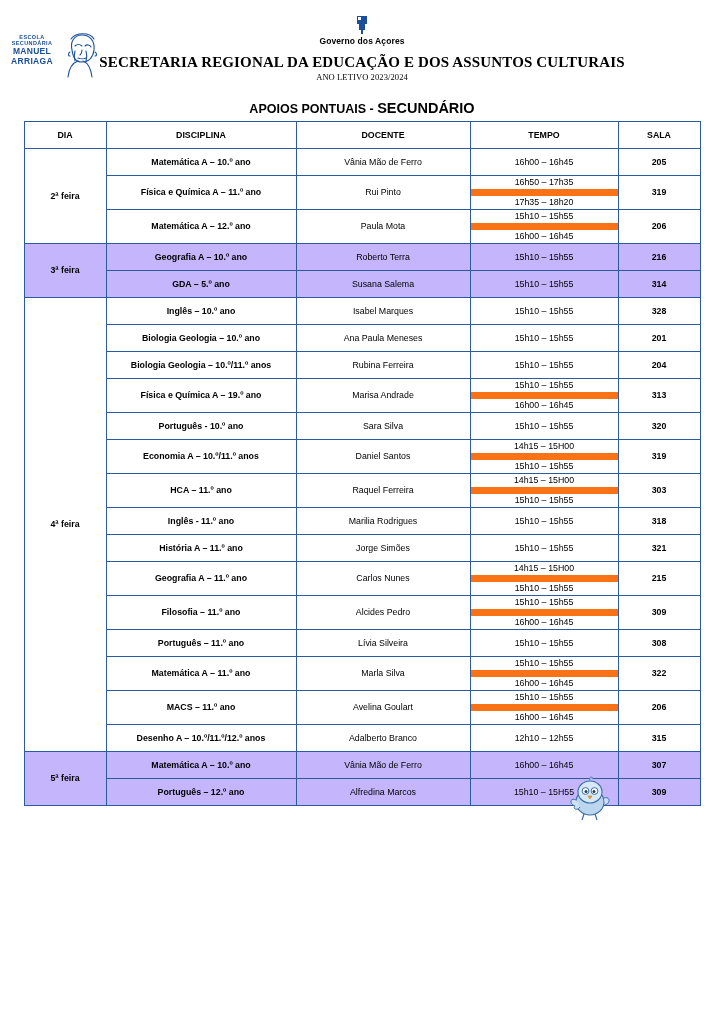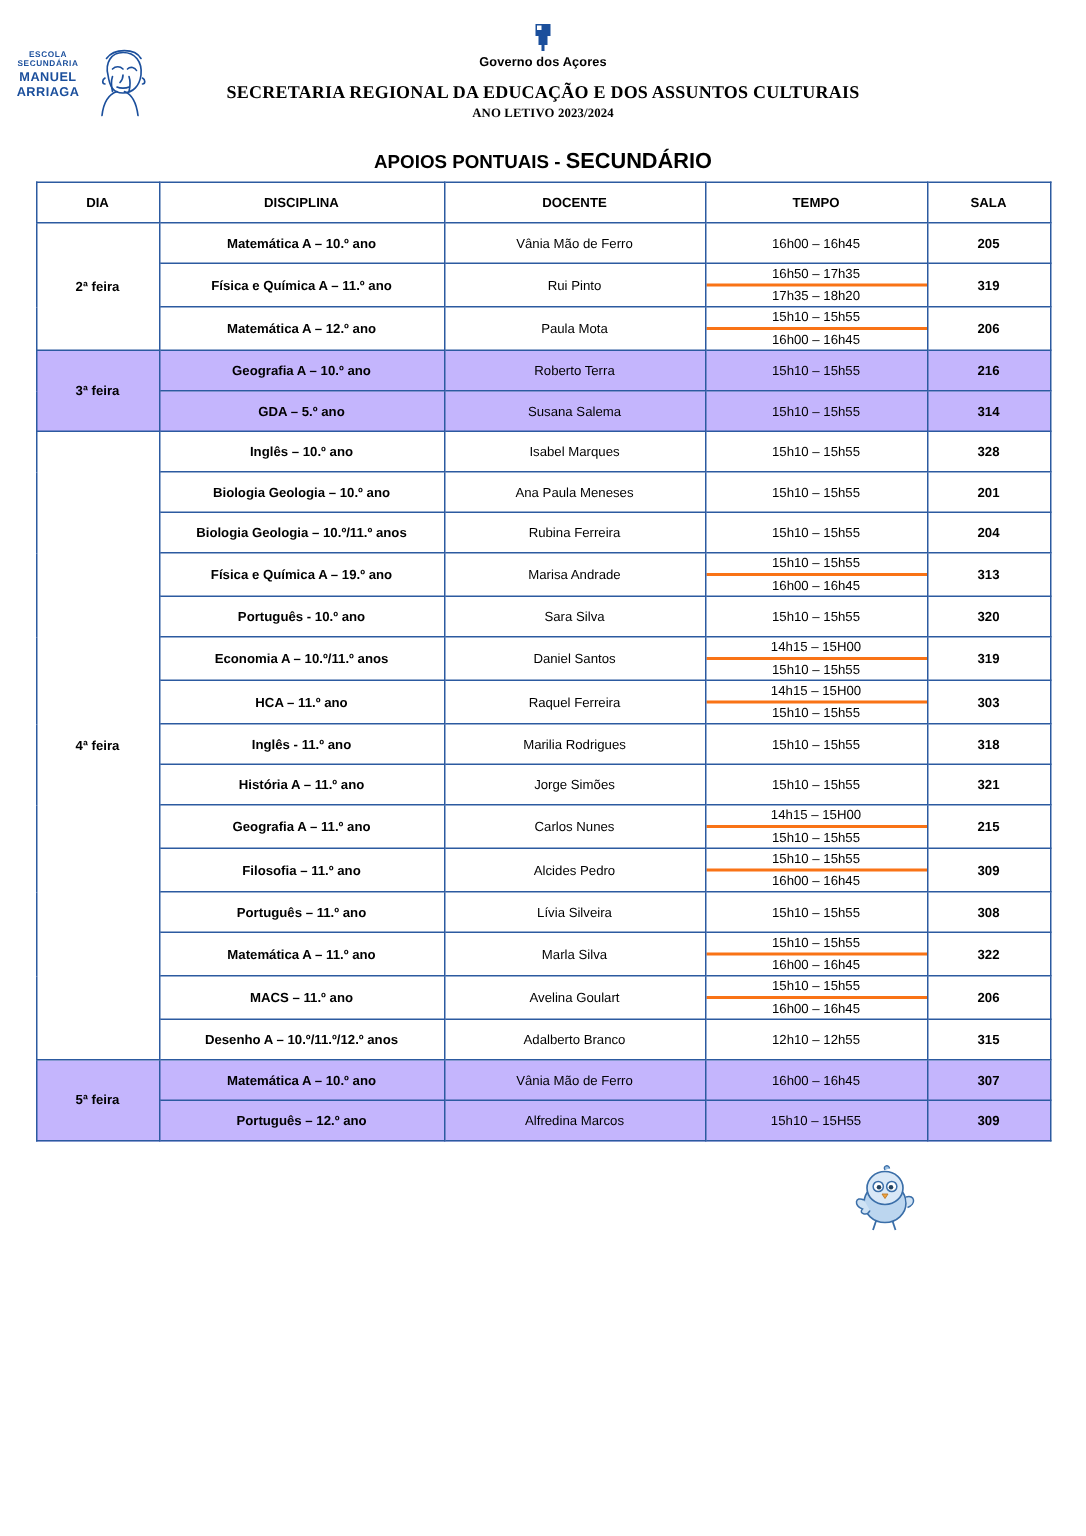--- a/index.html
+++ b/index.html
@@ -100,7 +100,7 @@
   .sec-line {
     display: block;
     font-family: "Liberation Serif", serif;
-    font-size: 12px;
+    font-size: 15px;
     font-weight: bold;
     letter-spacing: .15px;
     margin-top: 8px;

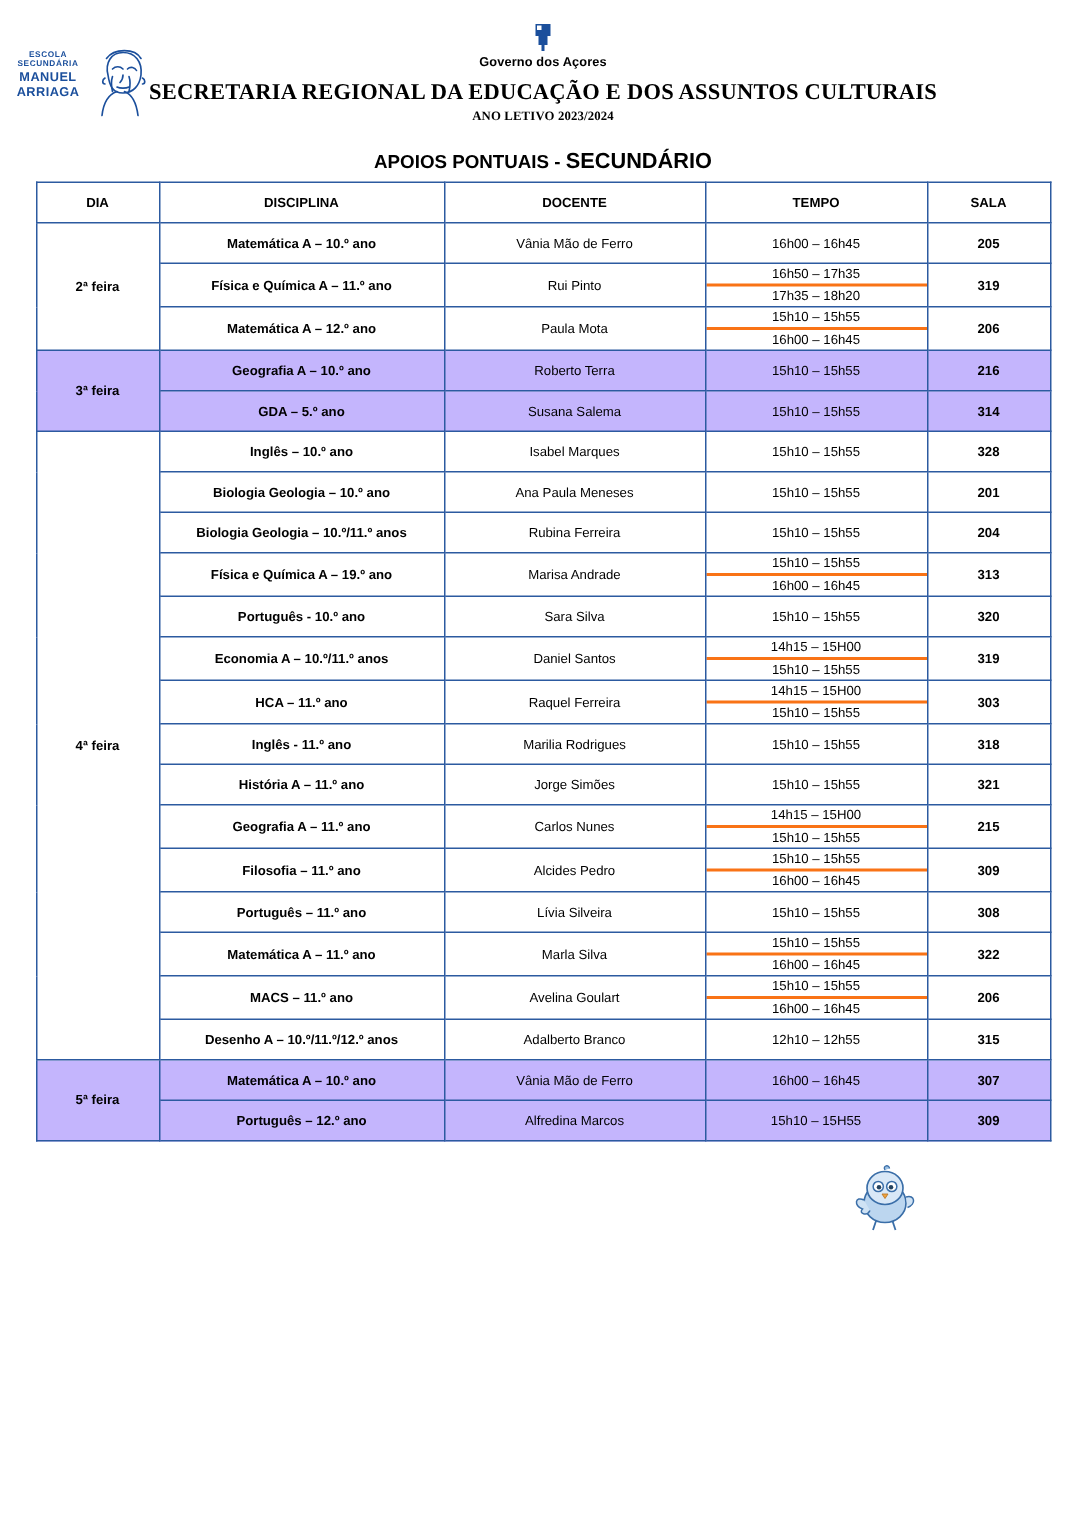--- a/index.html
+++ b/index.html
@@ -110,7 +110,7 @@
     display: block;
     font-family: "Liberation Serif", serif;
     font-size: 8.5px;
-    font-weight: bold;
+    font-weight: normal;
     letter-spacing: .1px;
     margin-top: 1px;
   }

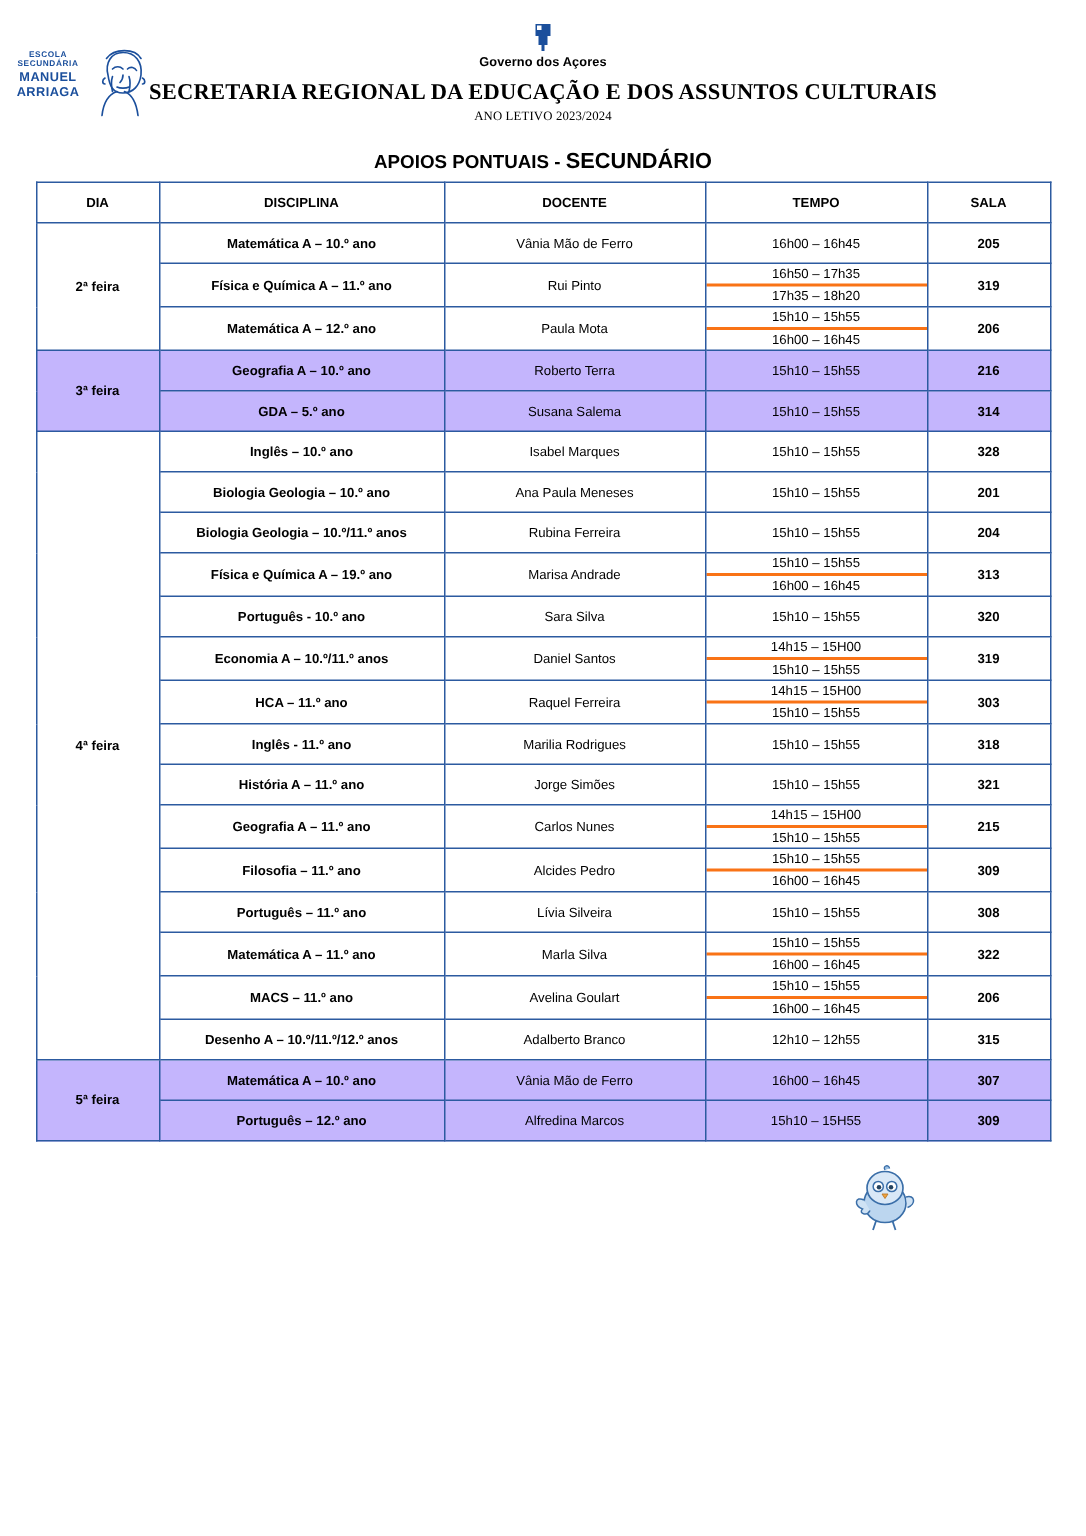--- a/index.html
+++ b/index.html
@@ -173,7 +173,7 @@
     display: block;
   }
   td.tempo-multi .slot + .slot {
-    border-top: 2px solid #f97316;
+    border-top: 7px solid #f97316;
     text-align: center;
   }
   tr.shade td {

